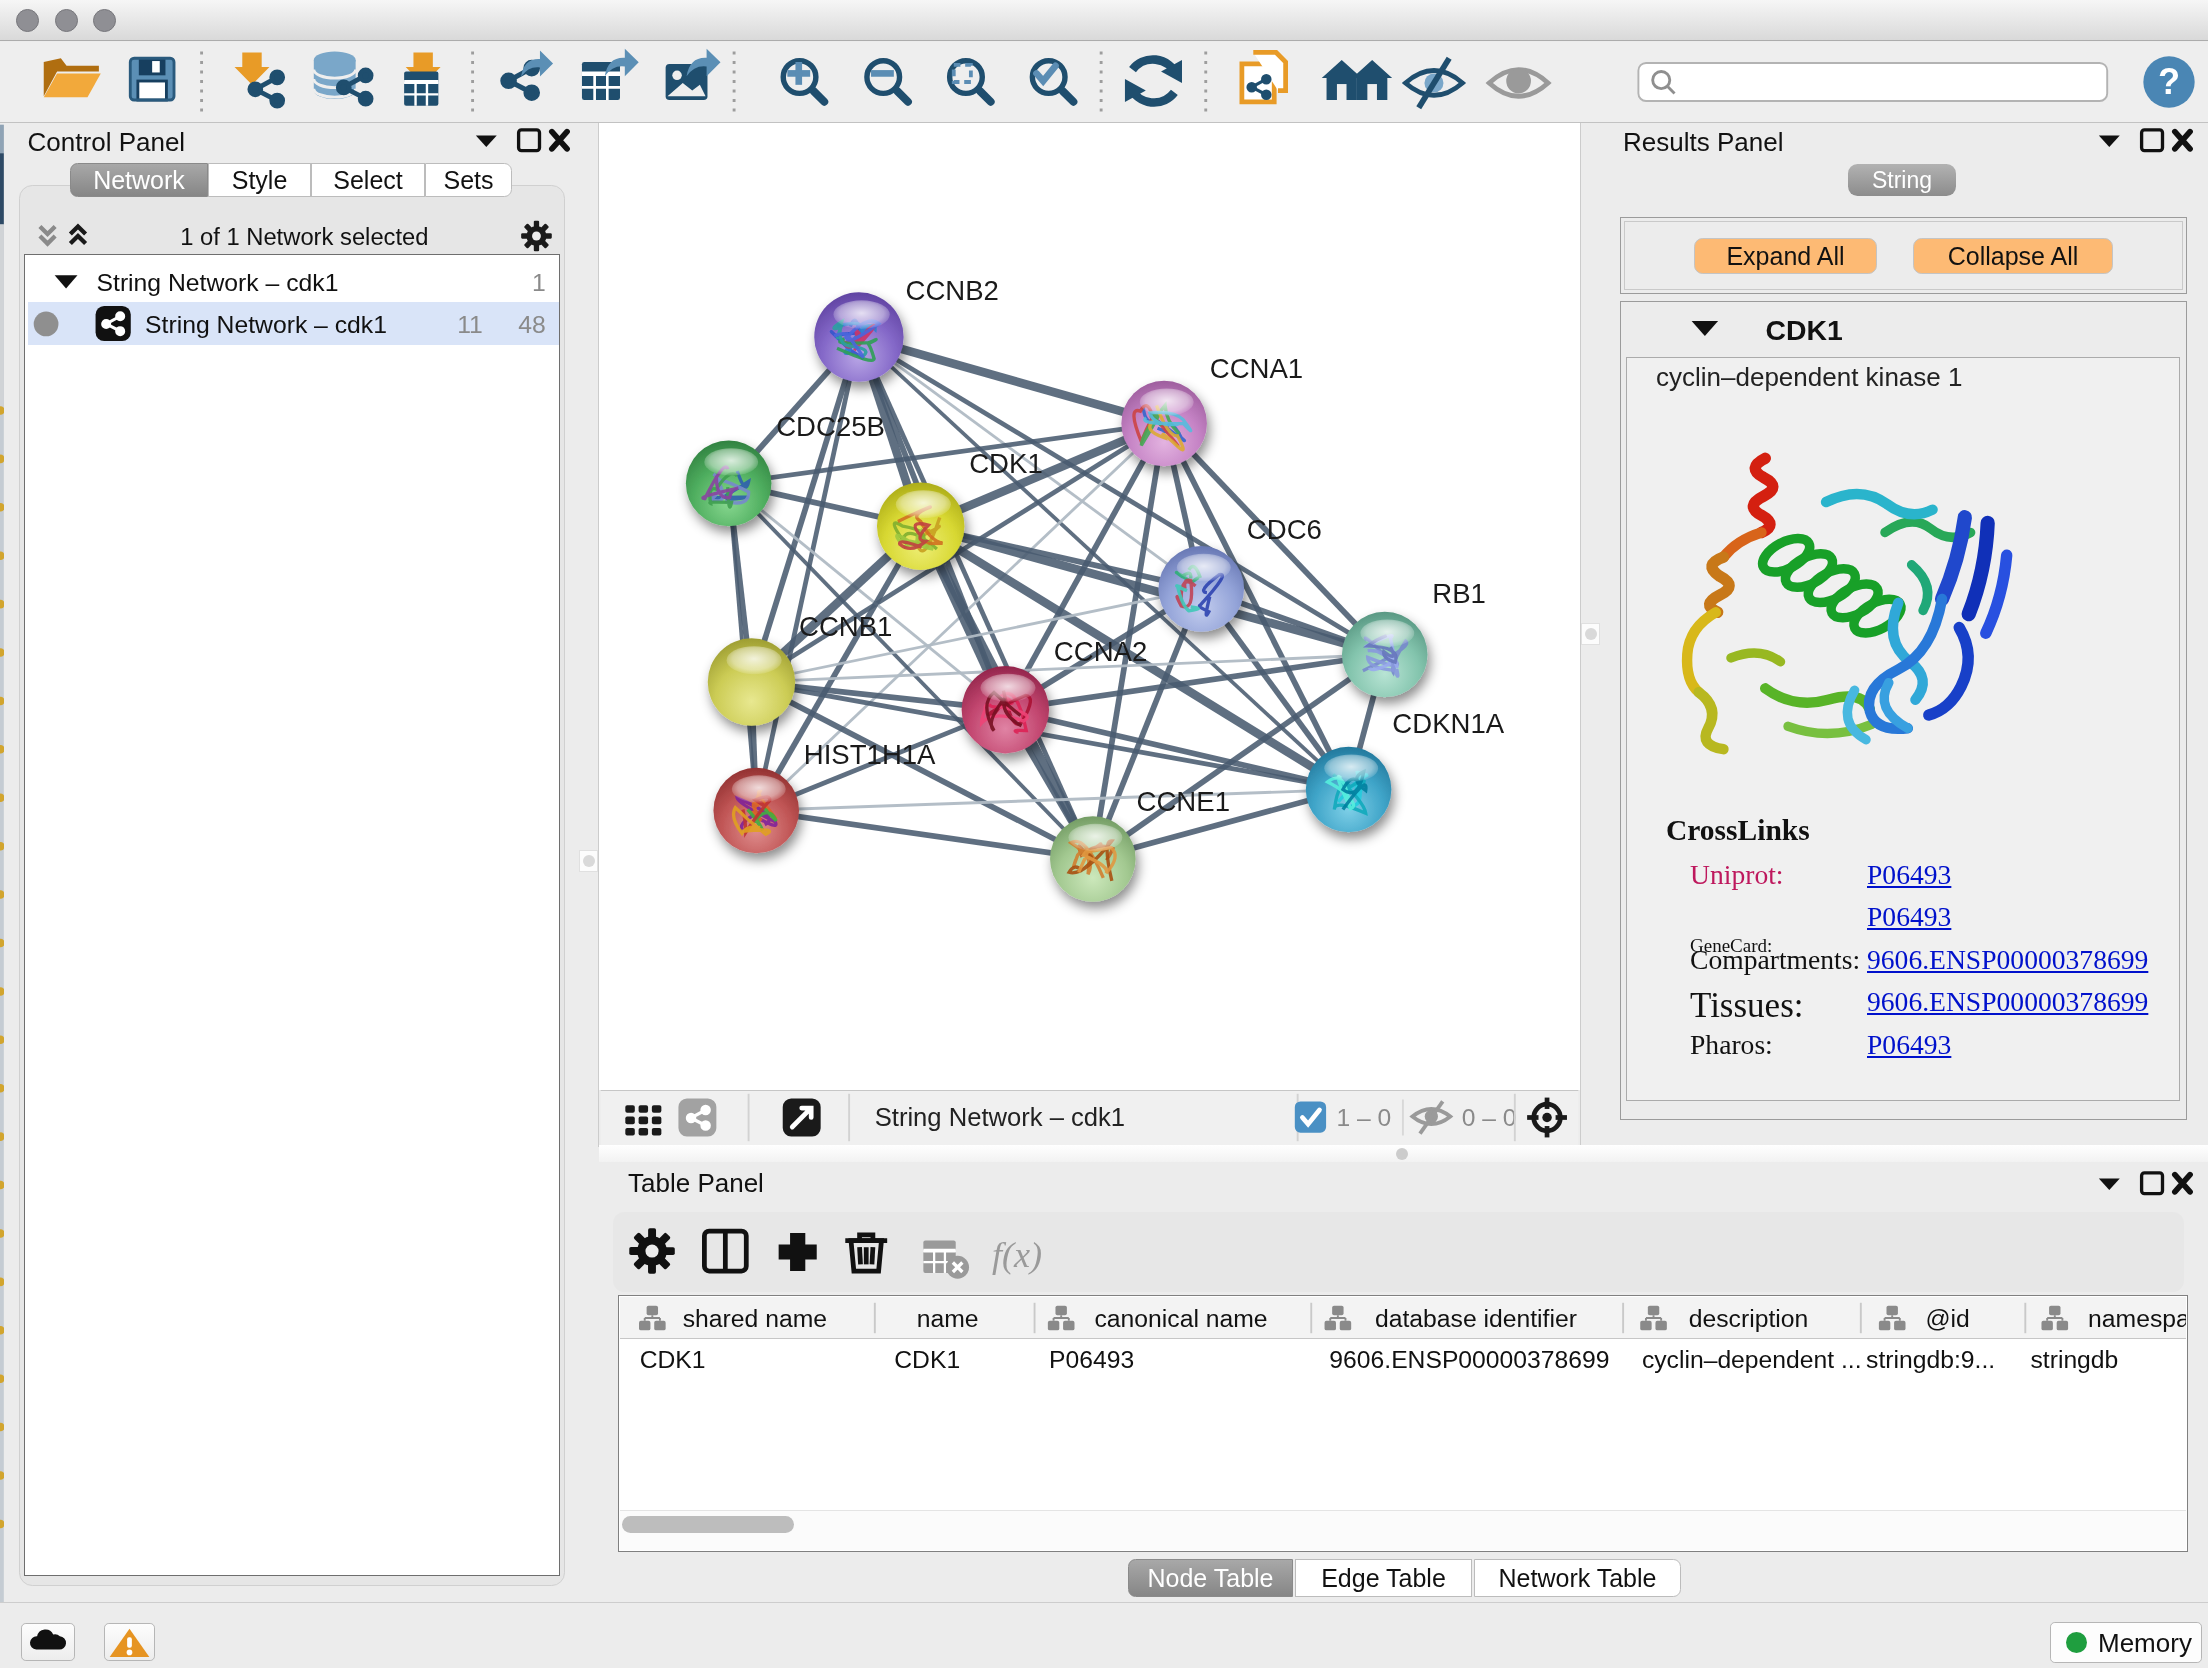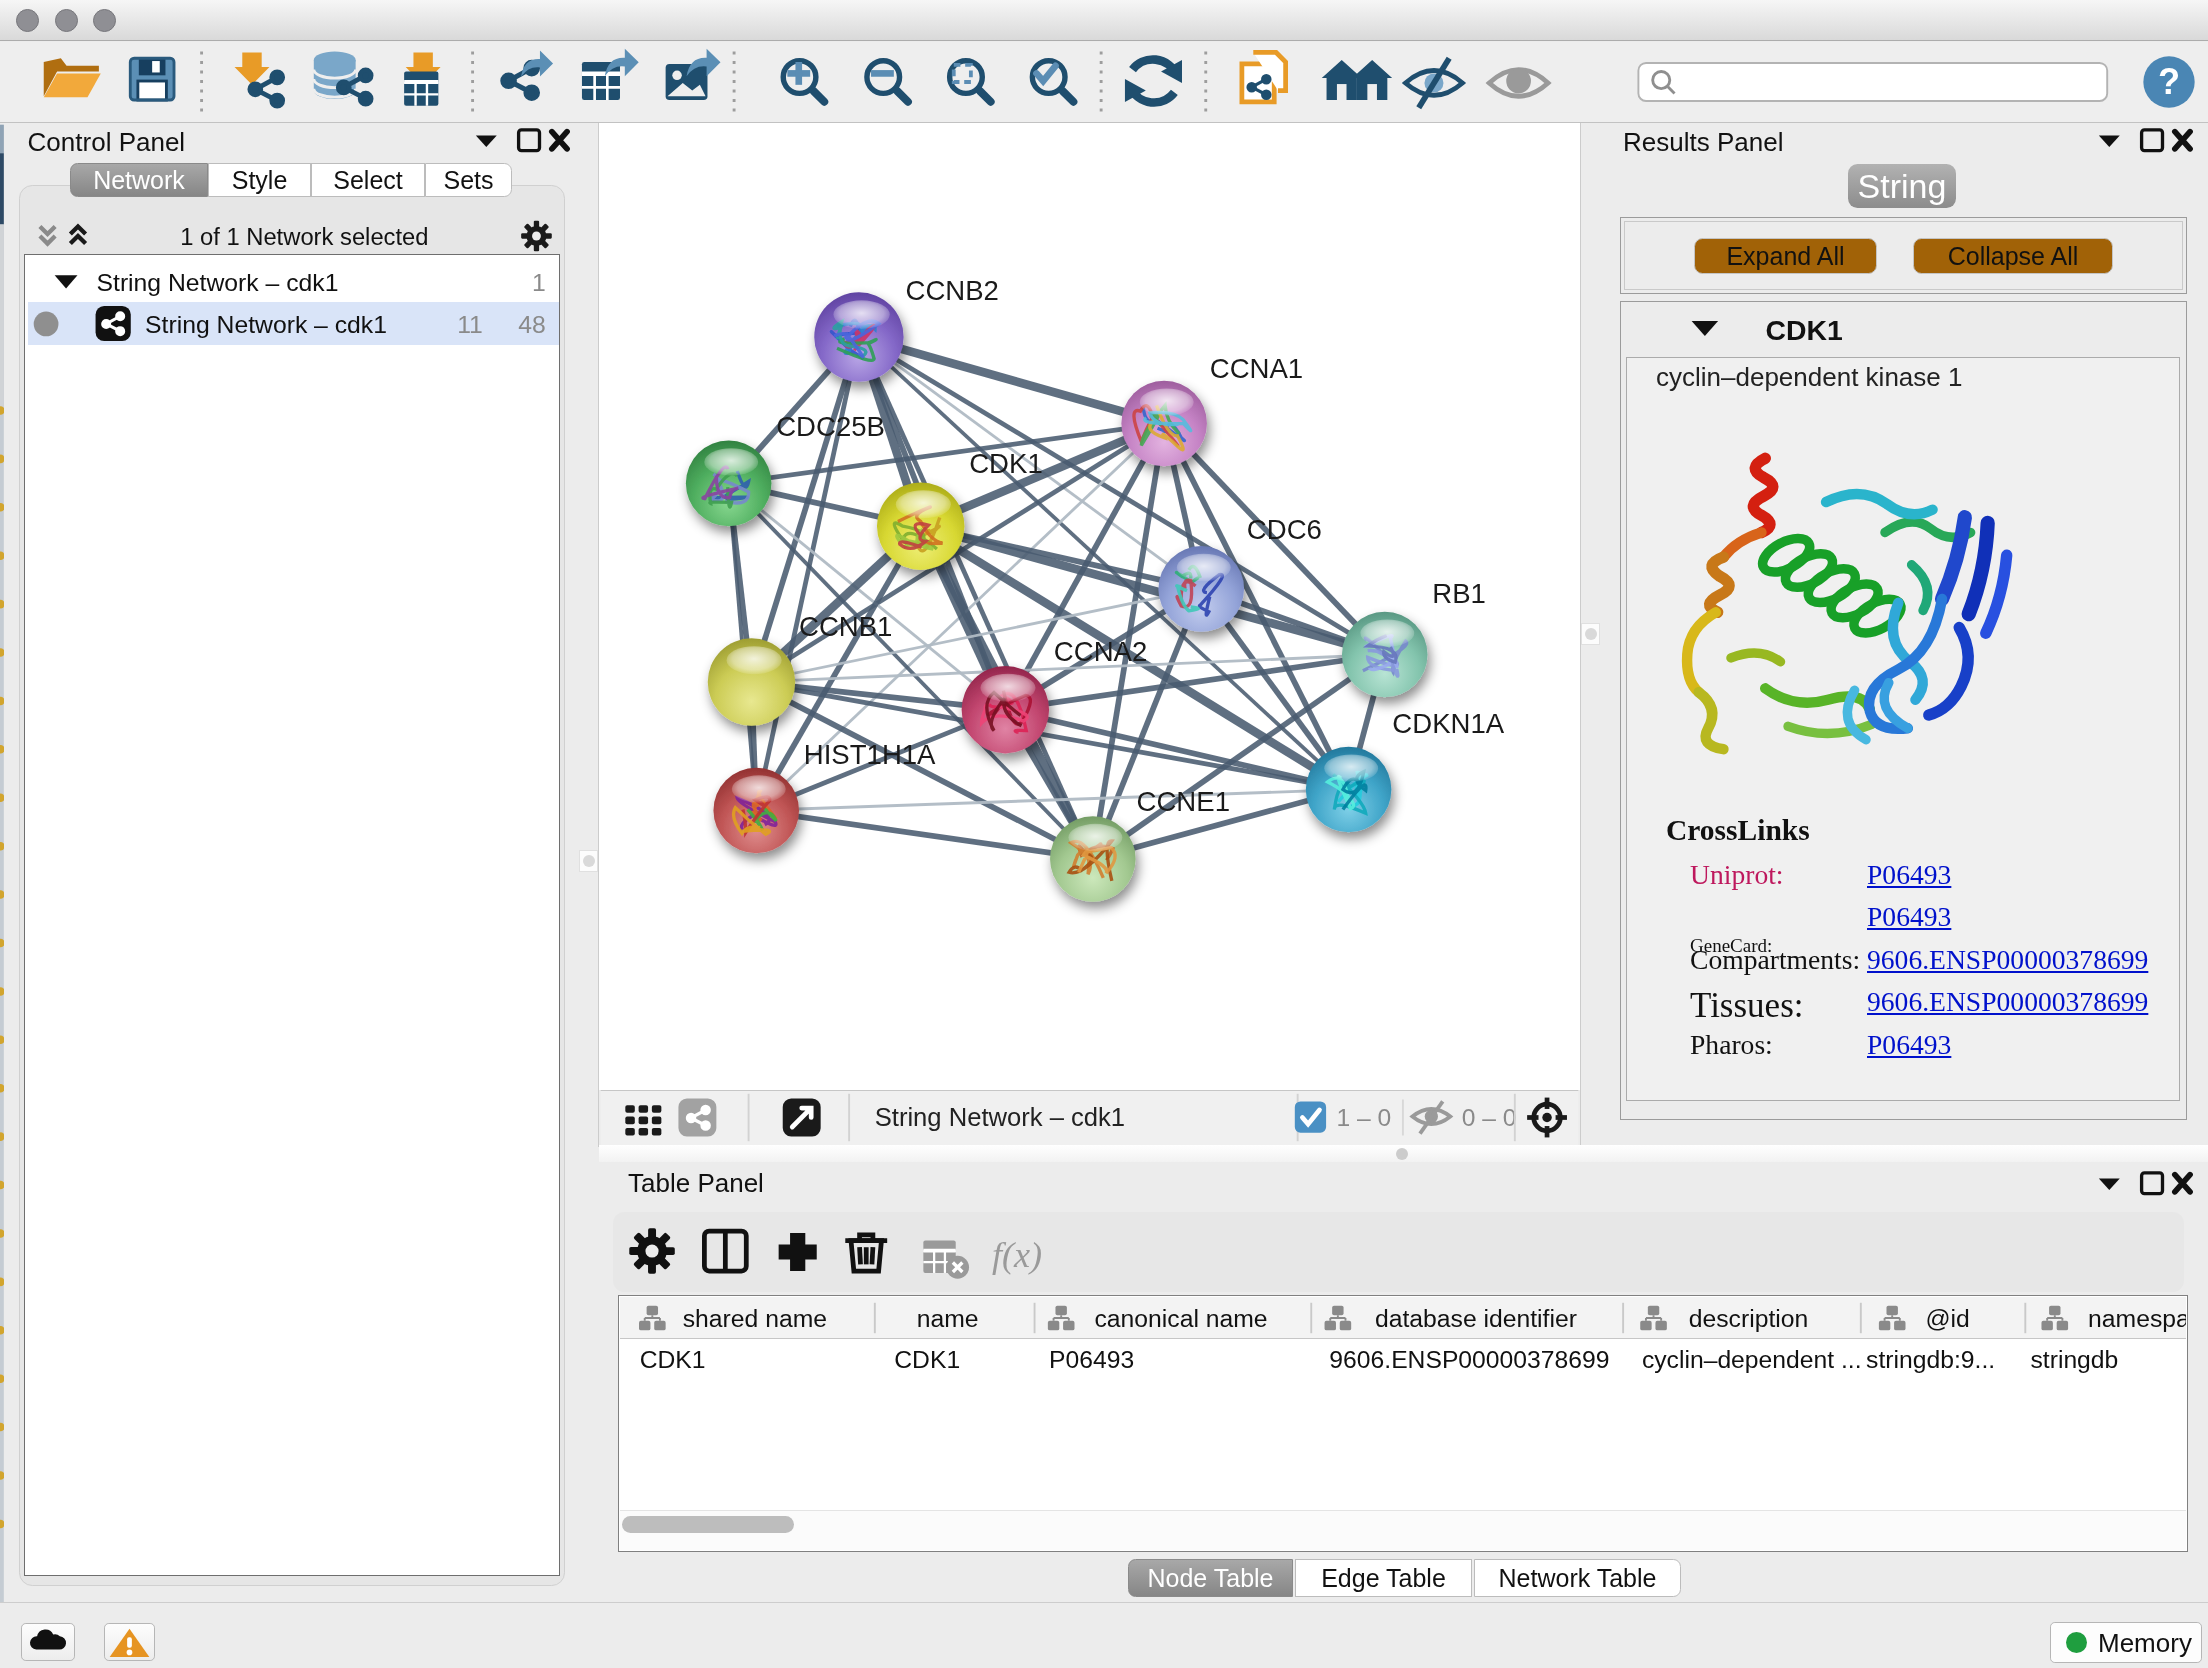--- a/index.html
+++ b/index.html
@@ -539,7 +539,7 @@
     <rect x="53" y="4" width="22" height="22" rx="3" fill="none" stroke="#111" stroke-width="3.5"></rect>
     <path d="M88 6 L104 24 M104 6 L88 24" stroke="#111" stroke-width="6" stroke-linecap="round"></path>
   </svg>
-<div class="abs" style="left:1848px;top:164px;width:108px;height:44px;border-radius:9.5px;background:linear-gradient(#b2b2b2,#8c8c8c);color:#fff;font-size:34px;display:flex;align-items:center;justify-content:center;">String</div>
+<div class="abs" style="left:1848px;top:164px;width:108px;height:32px;border-radius:9.5px;background:linear-gradient(#b2b2b2,#8c8c8c);color:#fff;font-size:23px;display:flex;align-items:center;justify-content:center;">String</div>
 <div class="abs" style="left:1620px;top:217px;width:567px;height:77px;border:1.9px solid #9b9b9b;">
     <div style="position:absolute;left:2.9px;top:2.9px;right:2.9px;bottom:2.9px;border:1px solid #c9c9c9;"></div>
   </div>

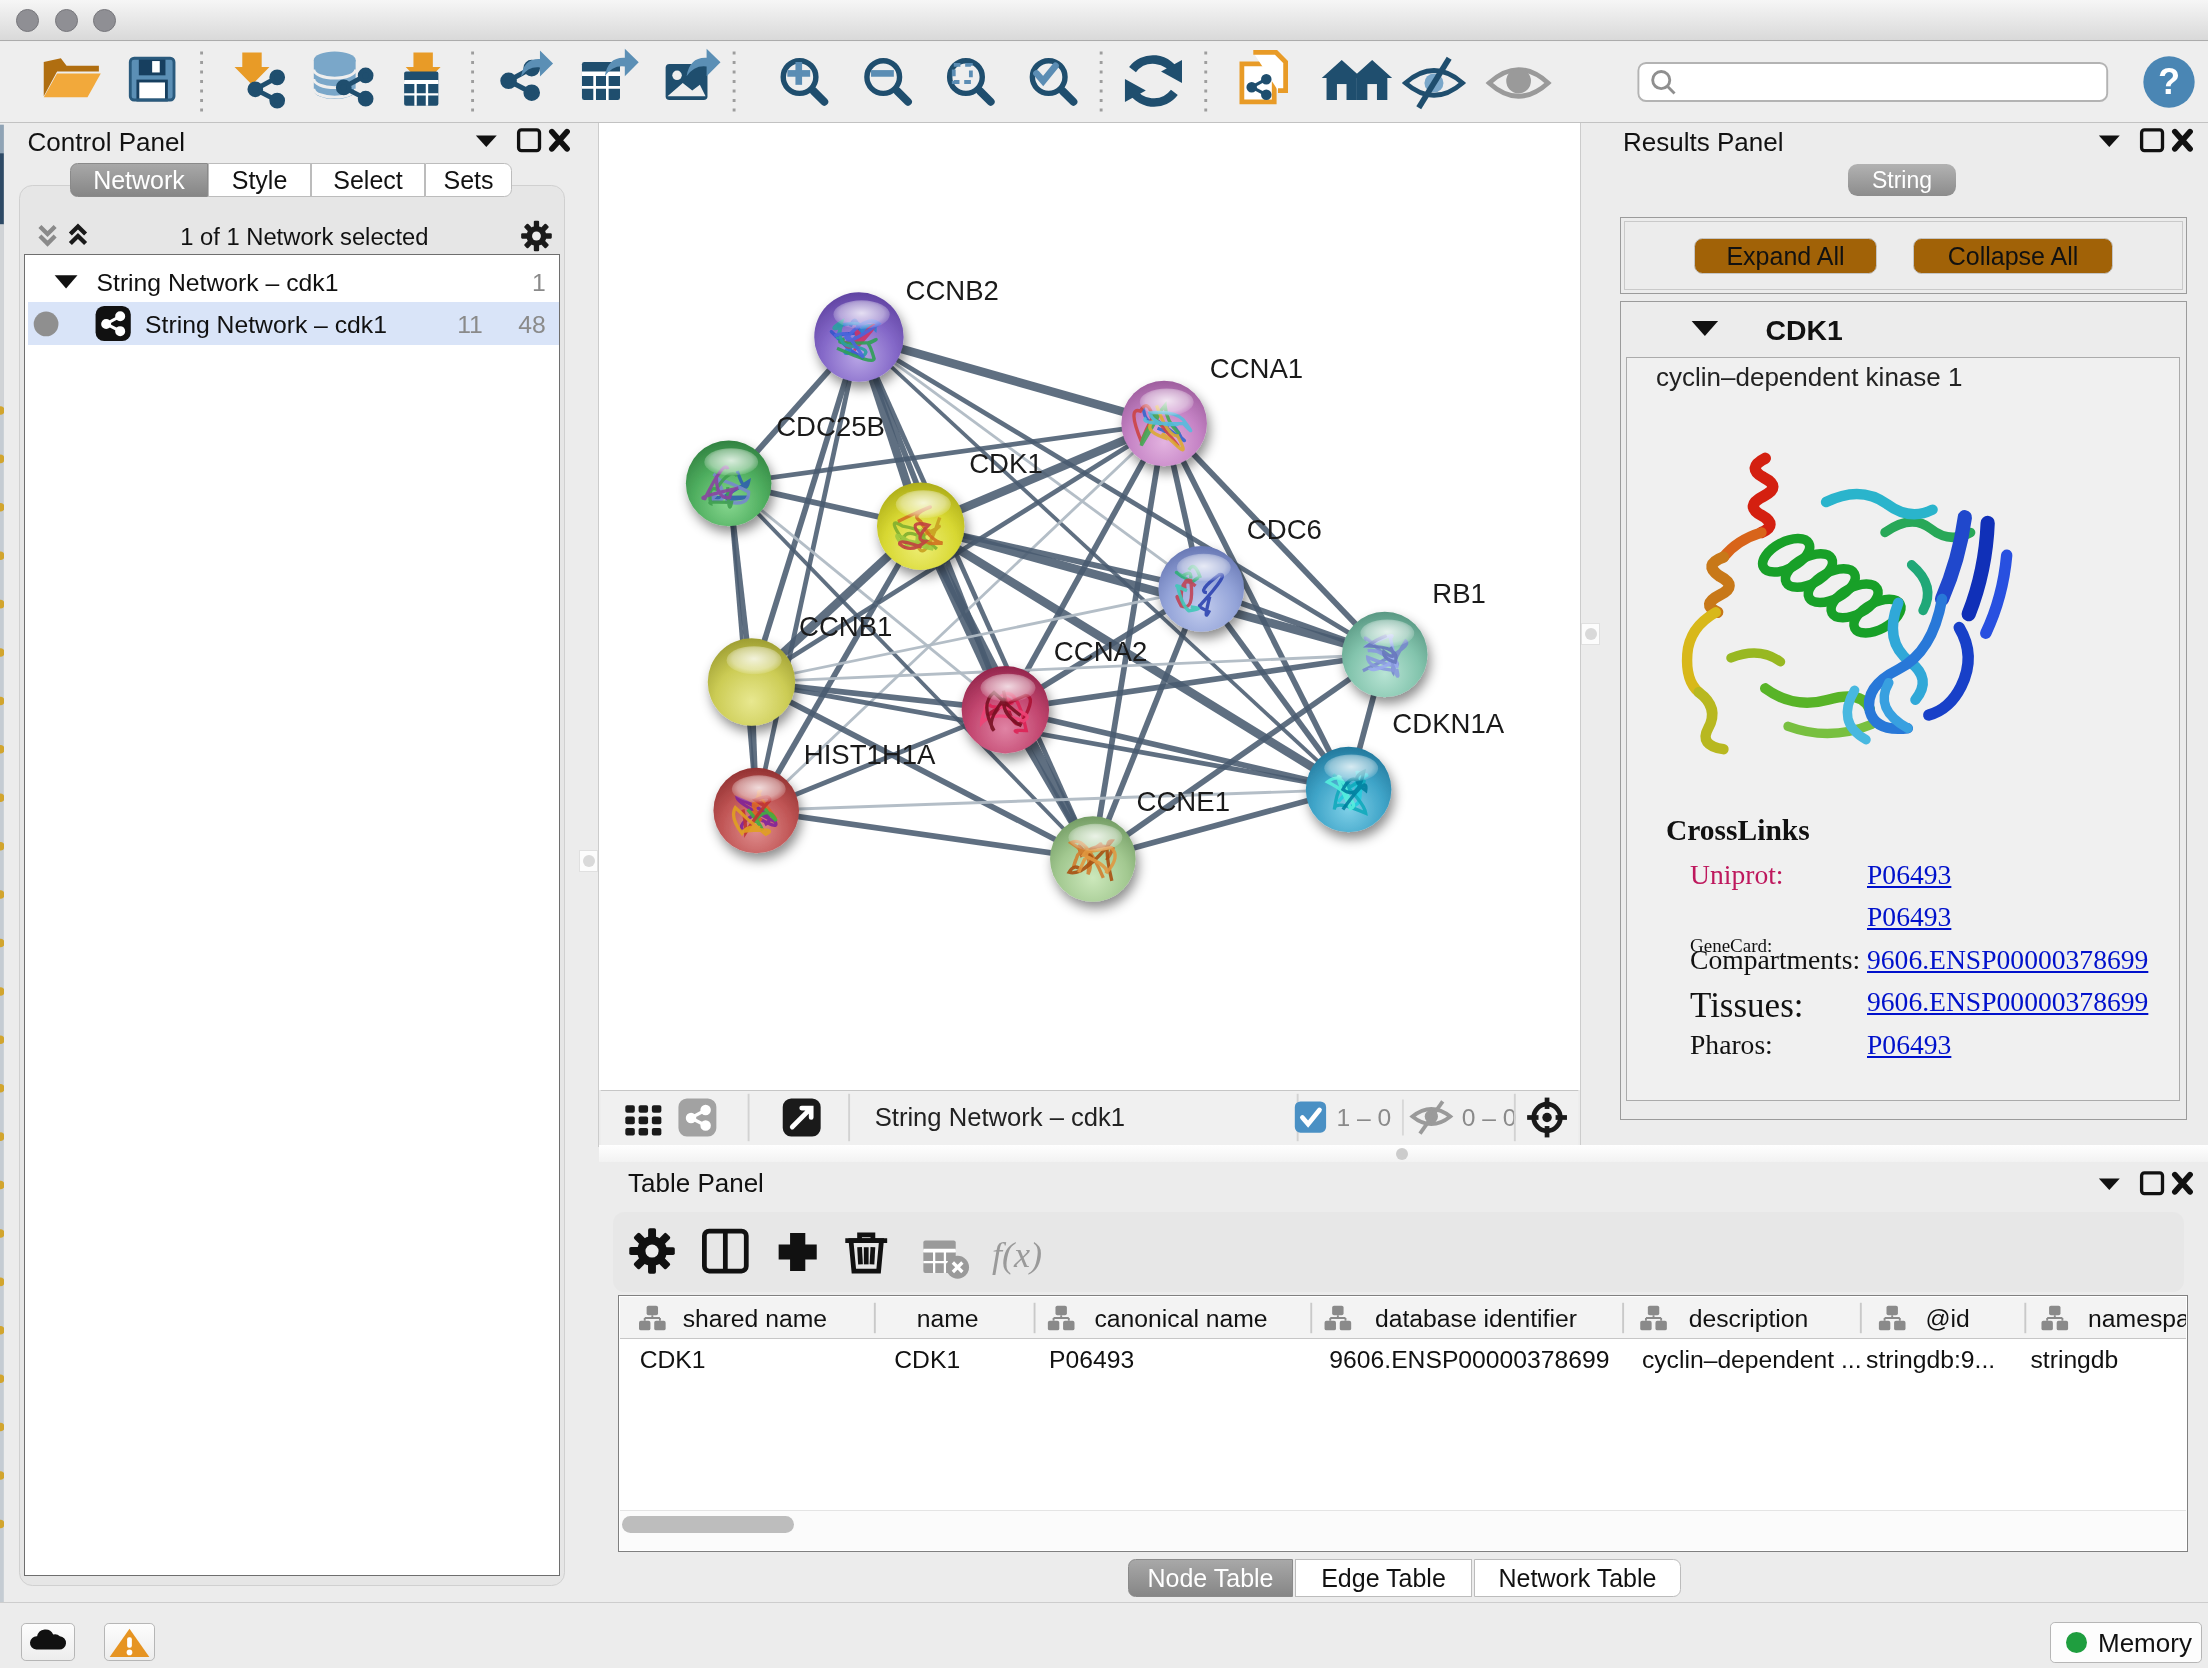--- a/index.html
+++ b/index.html
@@ -11,7 +11,7 @@
 .panelhead{font-size:26px;color:#111;}
 .tab{position:absolute;top:0;height:34px;background:#fff;border:1px solid #bcbcbc;color:#111;font-size:25px;text-align:center;display:flex;align-items:center;justify-content:center;}
 .tabsel{background:linear-gradient(#a8a8a8,#868686);color:#fff;border-color:#8a8a8a;}
-.btn{position:absolute;background:#a16207;border:1.9px solid #c4c4c4;border-radius:8.6px;font-size:25px;color:#111;display:flex;align-items:center;justify-content:center;}
+.btn{position:absolute;background:#fdba74;border:1.9px solid #c4c4c4;border-radius:8.6px;font-size:25px;color:#111;display:flex;align-items:center;justify-content:center;}
 .lnk{color:#0011cc;text-decoration:underline;}
 </style></head>
 <body>

